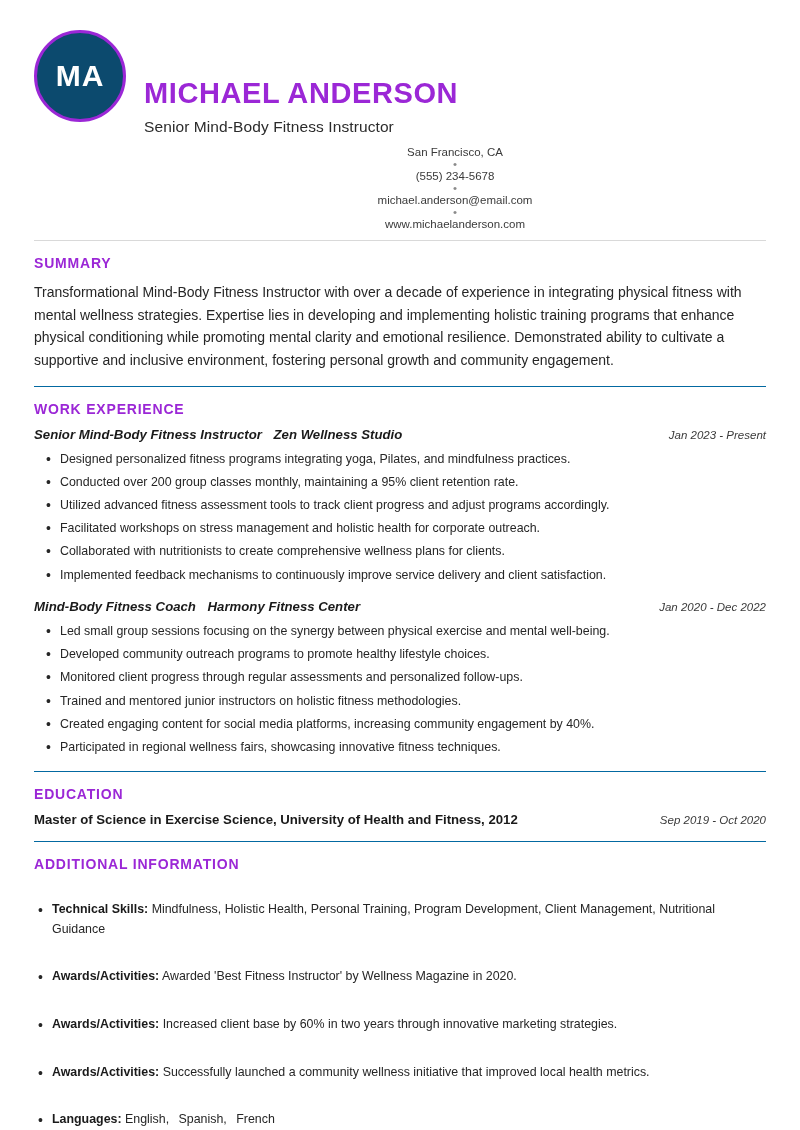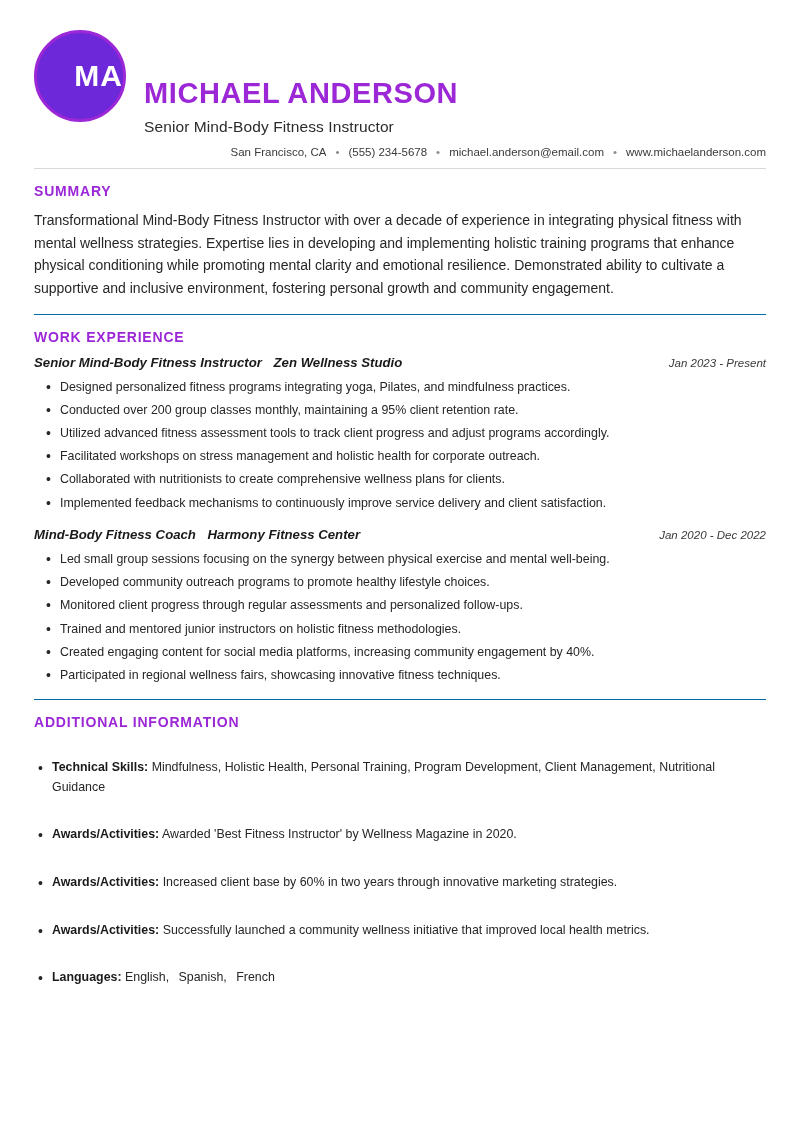--- a/index.html
+++ b/index.html
@@ -35,12 +35,12 @@
     height: 92px;
     min-width: 92px;
     border-radius: 50%;
-    background: #6d28d9;
+    background: #0c4a6e;
     border: 3px solid #9b27d6;
     color: #ffffff;
     display: flex;
     align-items: center;
-    justify-content: flex-end;
+    justify-content: center;
     font-size: 30px;
     font-weight: bold;
     letter-spacing: 1px;

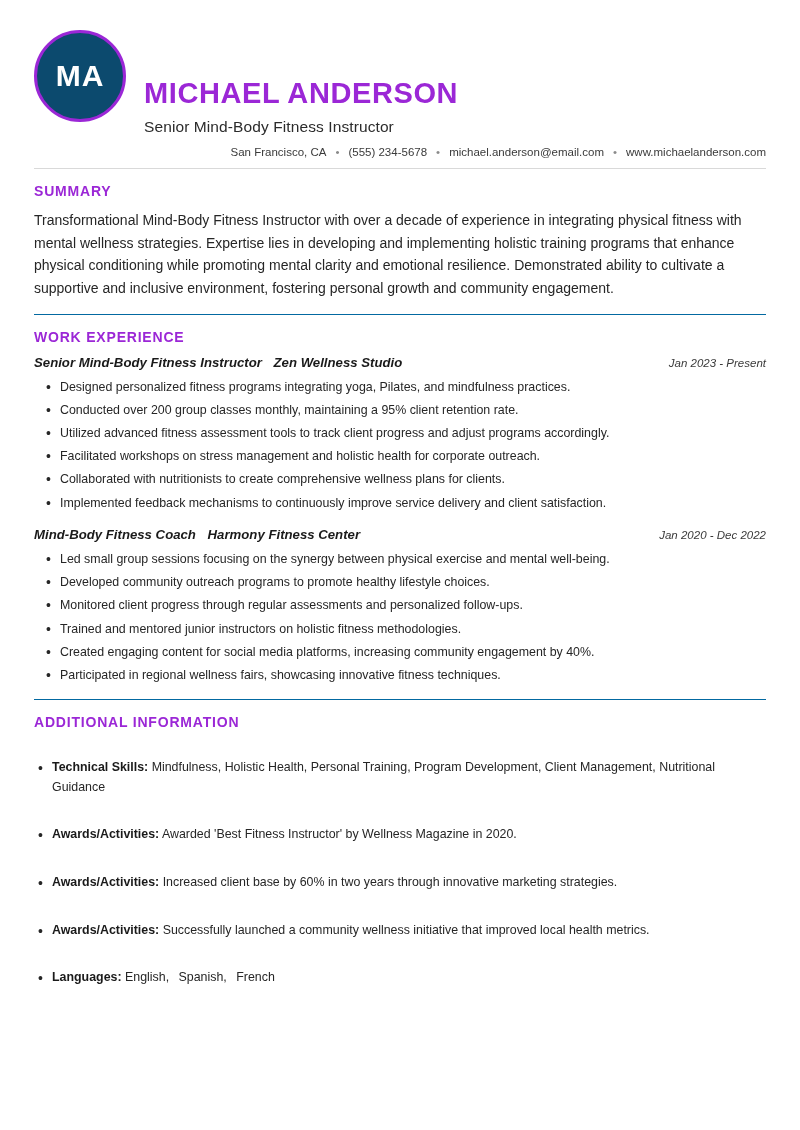--- a/index.html
+++ b/index.html
@@ -74,6 +74,7 @@
     font-size: 11.5px;
     color: #3a3a3a;
     gap: 0;
+    flex-direction: column;
   }
   .contact-item { white-space: nowrap; }
   .contact-sep {

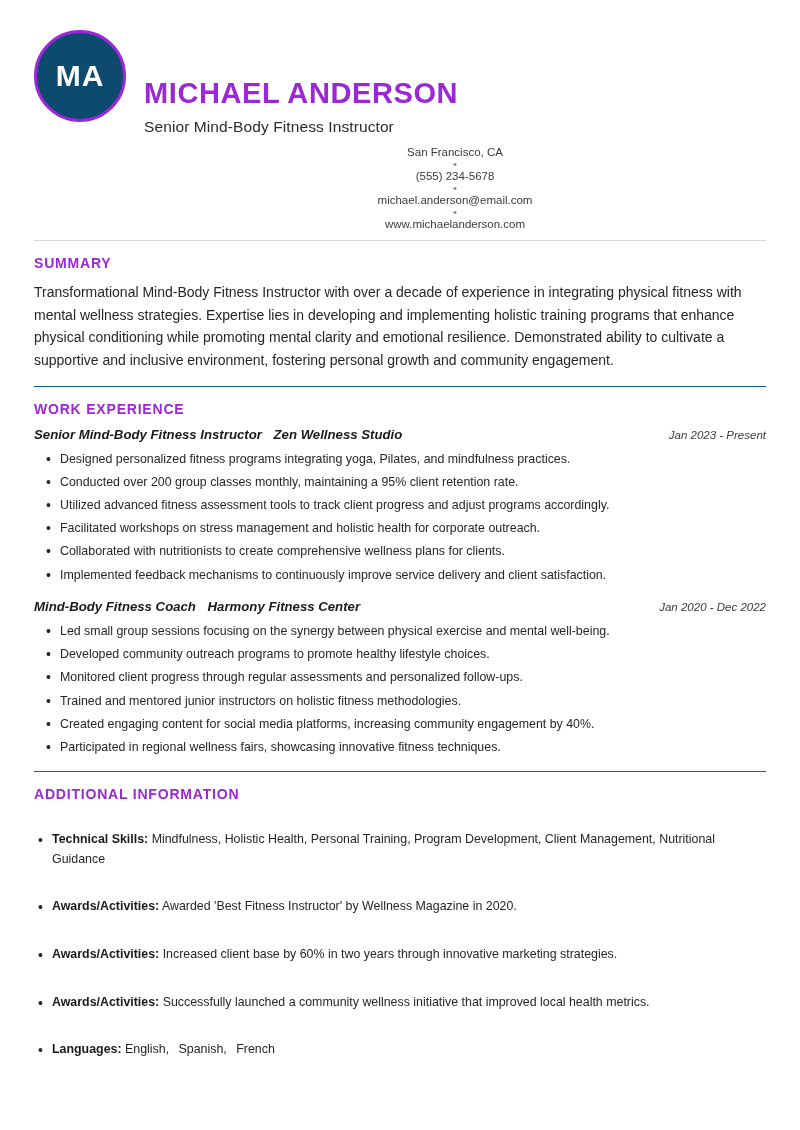--- a/index.html
+++ b/index.html
@@ -270,6 +270,13 @@
     </div>
   </div>
 
+  <div class="section">
+    <h2 class="section-title">EDUCATION</h2>
+    <div class="edu-row">
+      <div class="edu-degree">Master of Science in Exercise Science, University of Health and Fitness, 2012</div>
+      <div class="edu-dates">Sep 2019 - Oct 2020</div>
+    </div>
+  </div>
 
   <div class="section">
     <h2 class="section-title">ADDITIONAL INFORMATION</h2>

